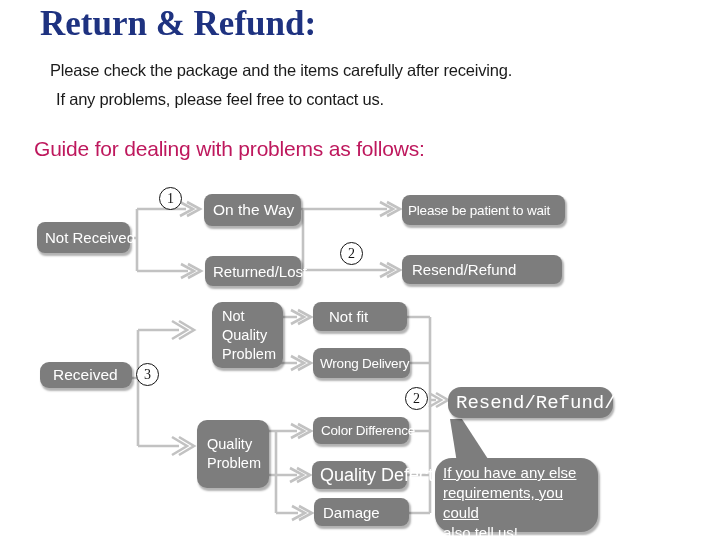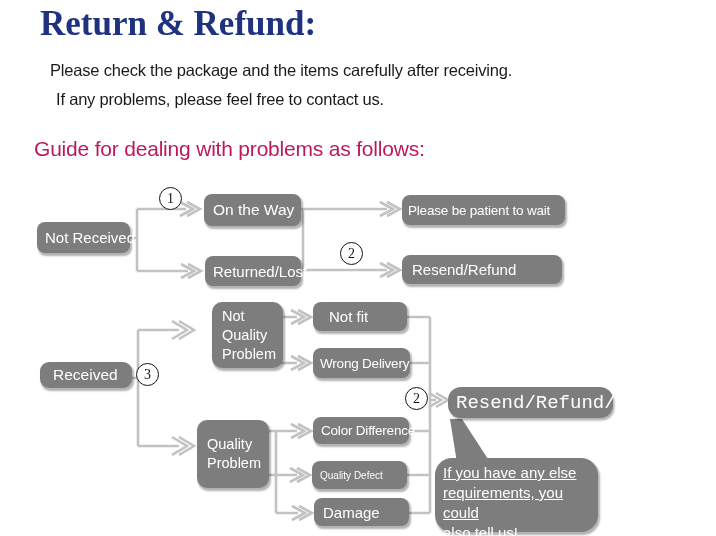--- a/index.html
+++ b/index.html
@@ -111,7 +111,7 @@
 
   <div class="node" style="left:313px;top:417px;width:96px;height:27px;padding-left:8px;font-size:13.5px;letter-spacing:-0.2px;">Color Difference</div>
 
-  <div class="node" style="left:312px;top:461px;width:95px;height:28px;padding-left:8px;font-size:10px;">Quality Defect</div>
+  <div class="node" style="left:312px;top:461px;width:95px;height:28px;padding-left:8px;font-size:18px;">Quality Defect</div>
 
   <div class="node" style="left:314px;top:498px;width:95px;height:28px;padding-left:9px;">Damage</div>
 

